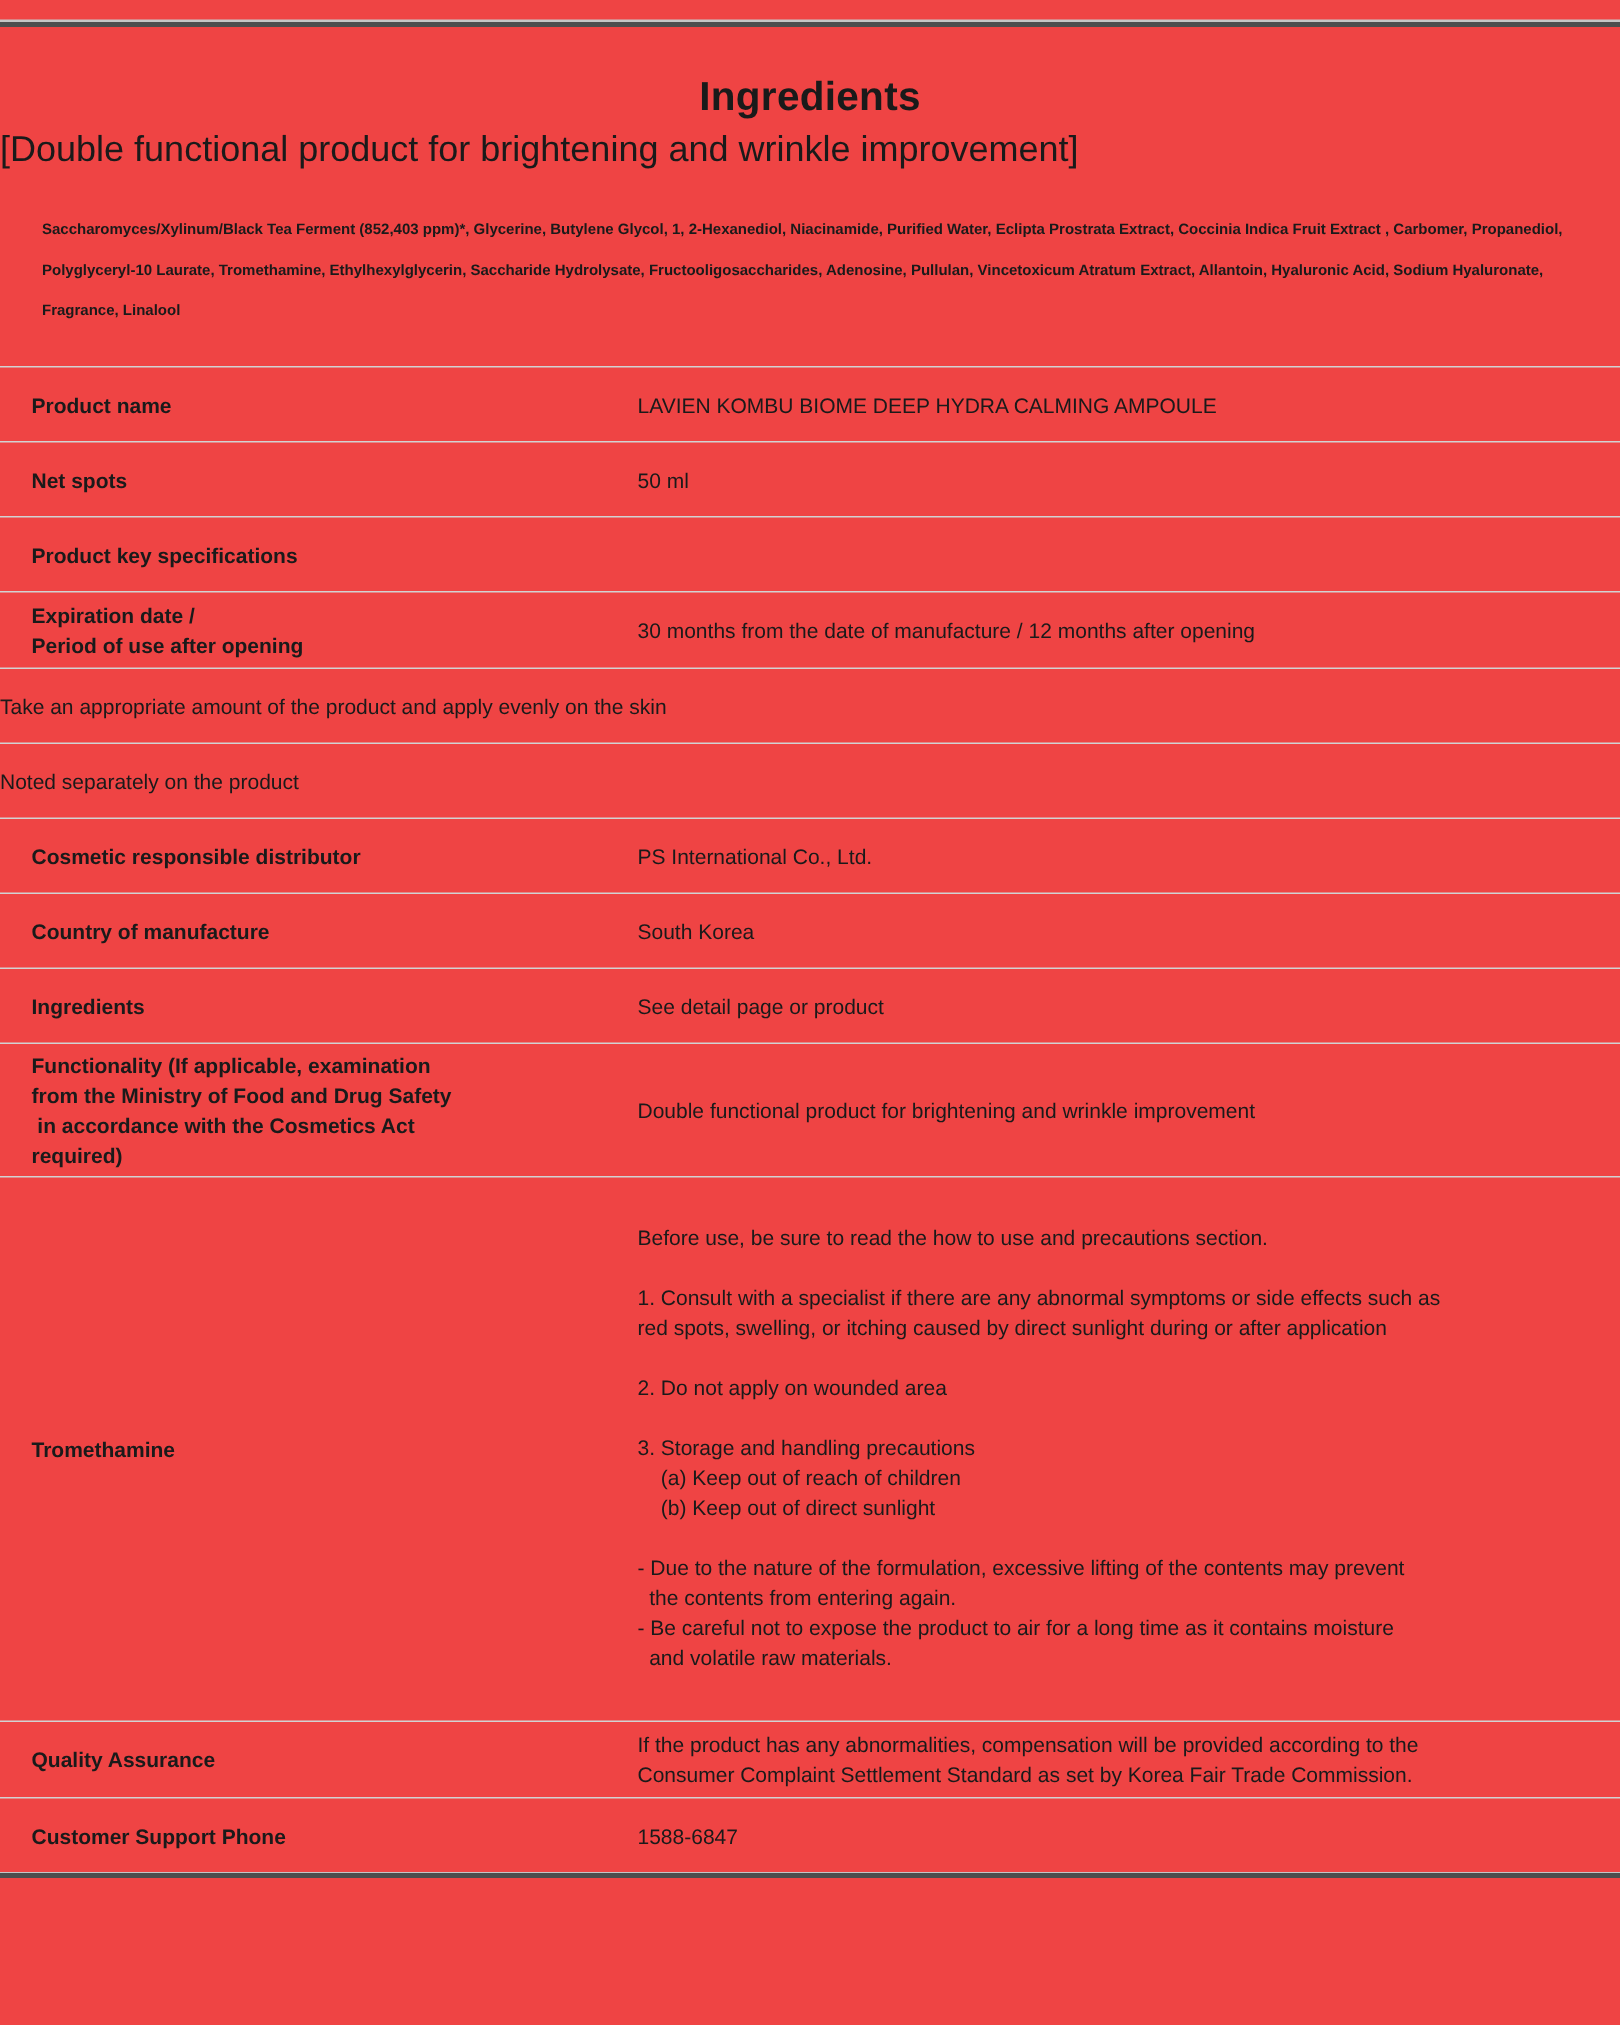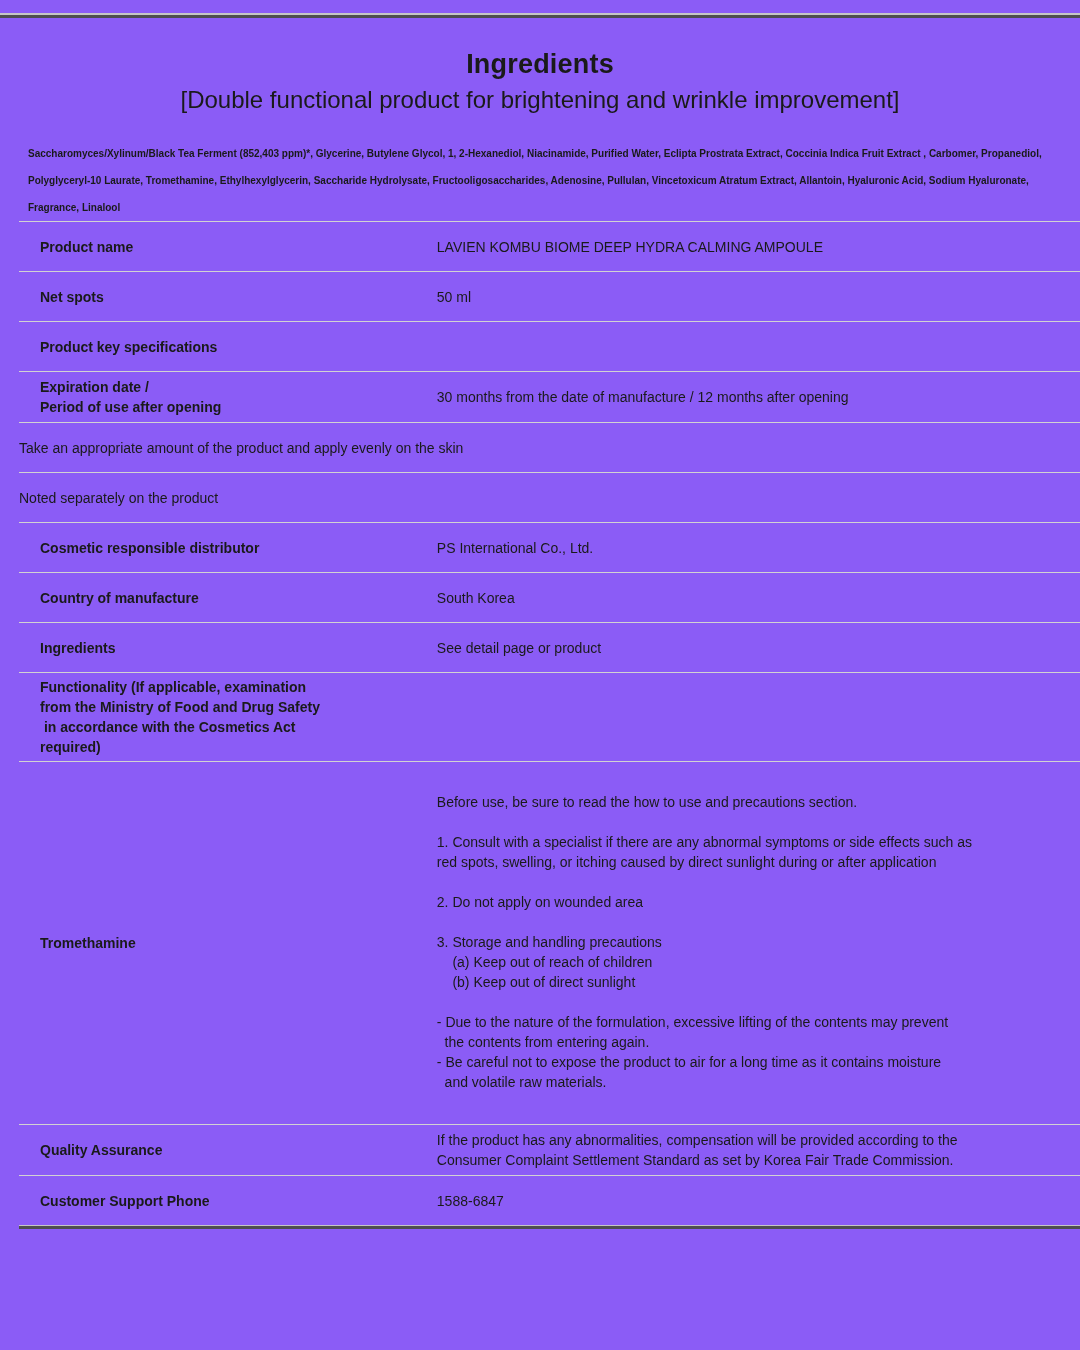--- a/index.html
+++ b/index.html
@@ -5,7 +5,7 @@
   html,body{margin:0;padding:0;background:#ffffff;}
   .page{
     width:1080px;height:1350px;position:relative;overflow:hidden;
-    background:#8b5cf6;color:#1a1a1a;
+    background:#ef4444;color:#1a1a1a;
     font-family:"Liberation Sans", sans-serif;
   }
   .top-rule{

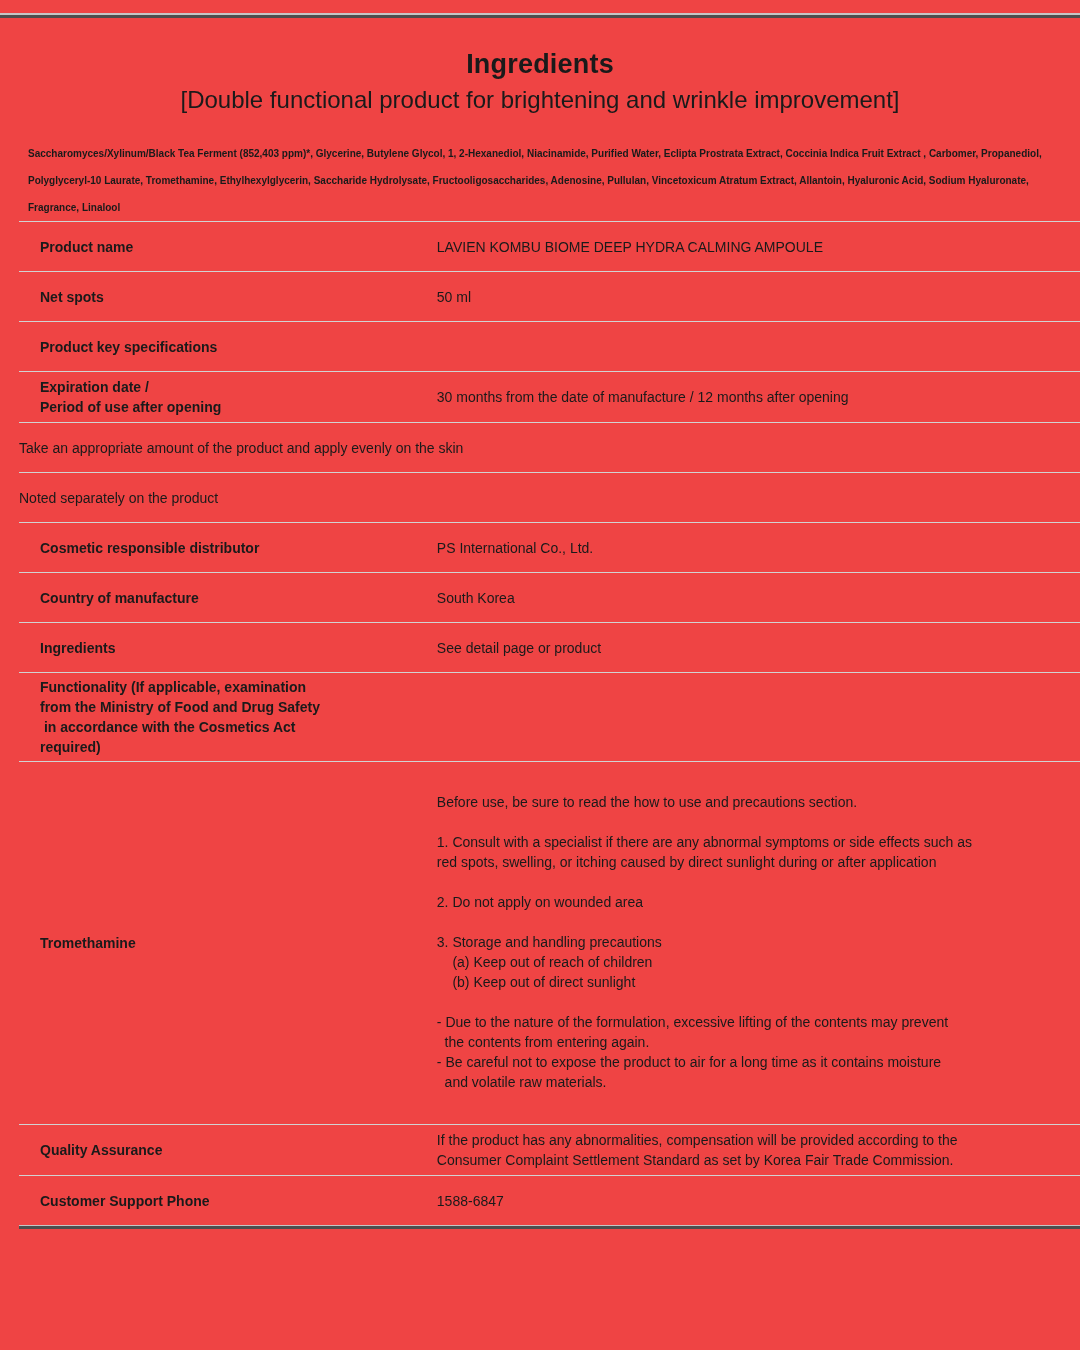--- a/index.html
+++ b/index.html
@@ -21,7 +21,7 @@
     font-size:27px;font-weight:bold;line-height:32px;letter-spacing:0.2px;
   }
   .subtitle{
-    margin-top:3px;text-align:center;
+    margin-top:3px;text-align:left;
     font-size:24px;font-weight:normal;line-height:33px;
   }
   .ingredients-par{

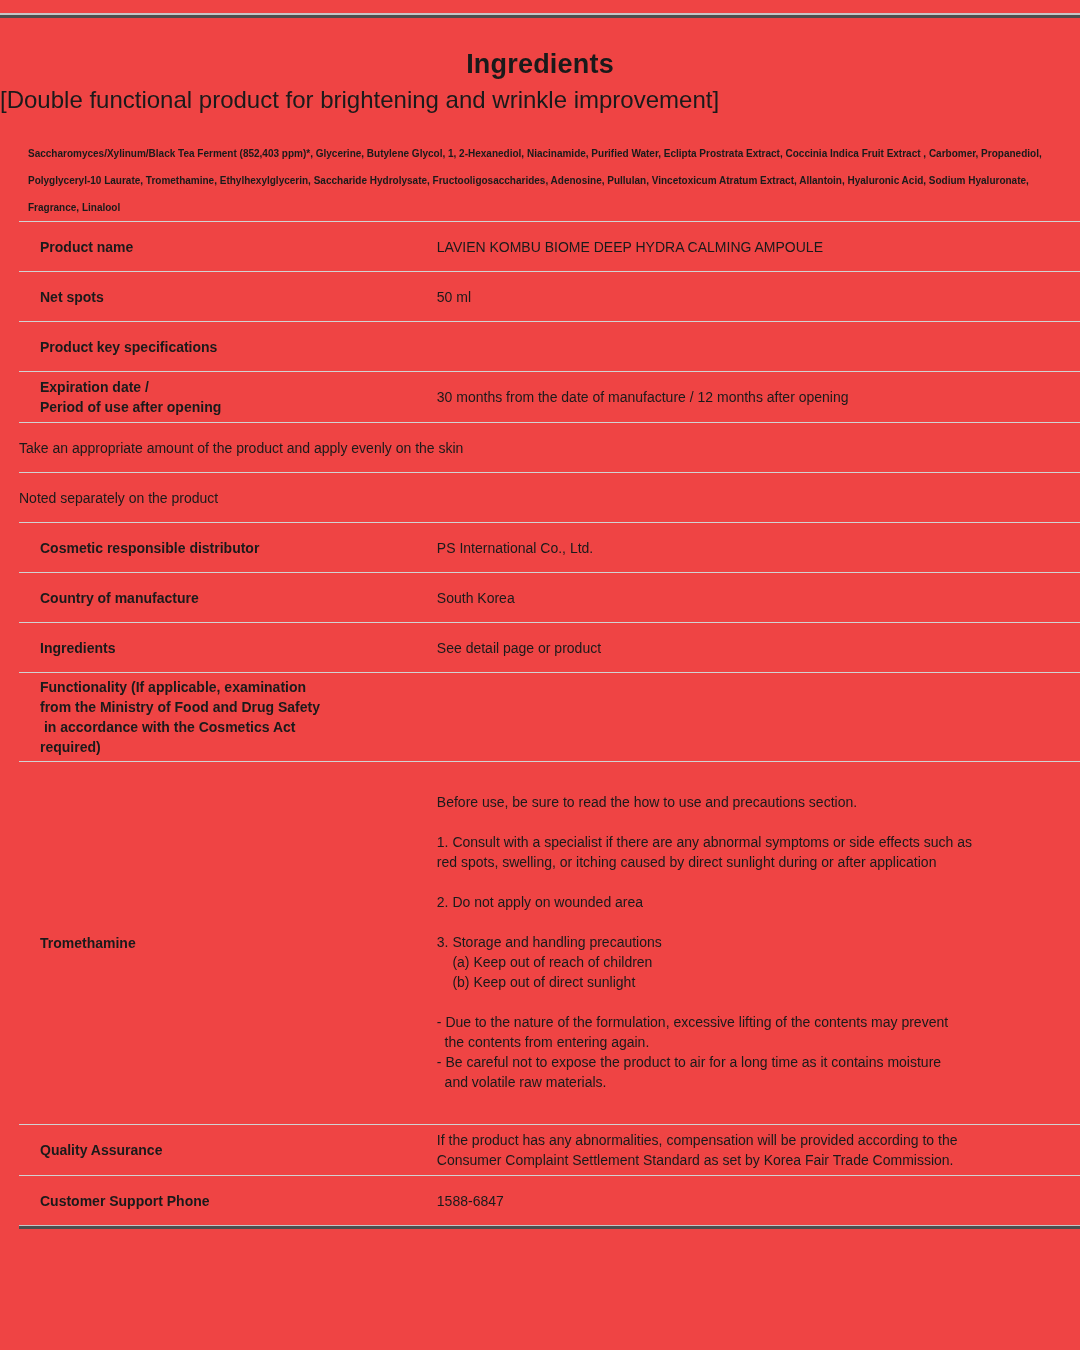--- a/index.html
+++ b/index.html
@@ -29,7 +29,7 @@
     font-size:10px;font-weight:600;line-height:27px;
     white-space:pre-wrap;
   }
-  .spec-table{padding-left:19px;}
+  .spec-table{margin-top:23px;}
   .row{display:flex;border-top:1px solid #d2d2d2;}
   .cell{
     box-sizing:border-box;display:flex;align-items:center;

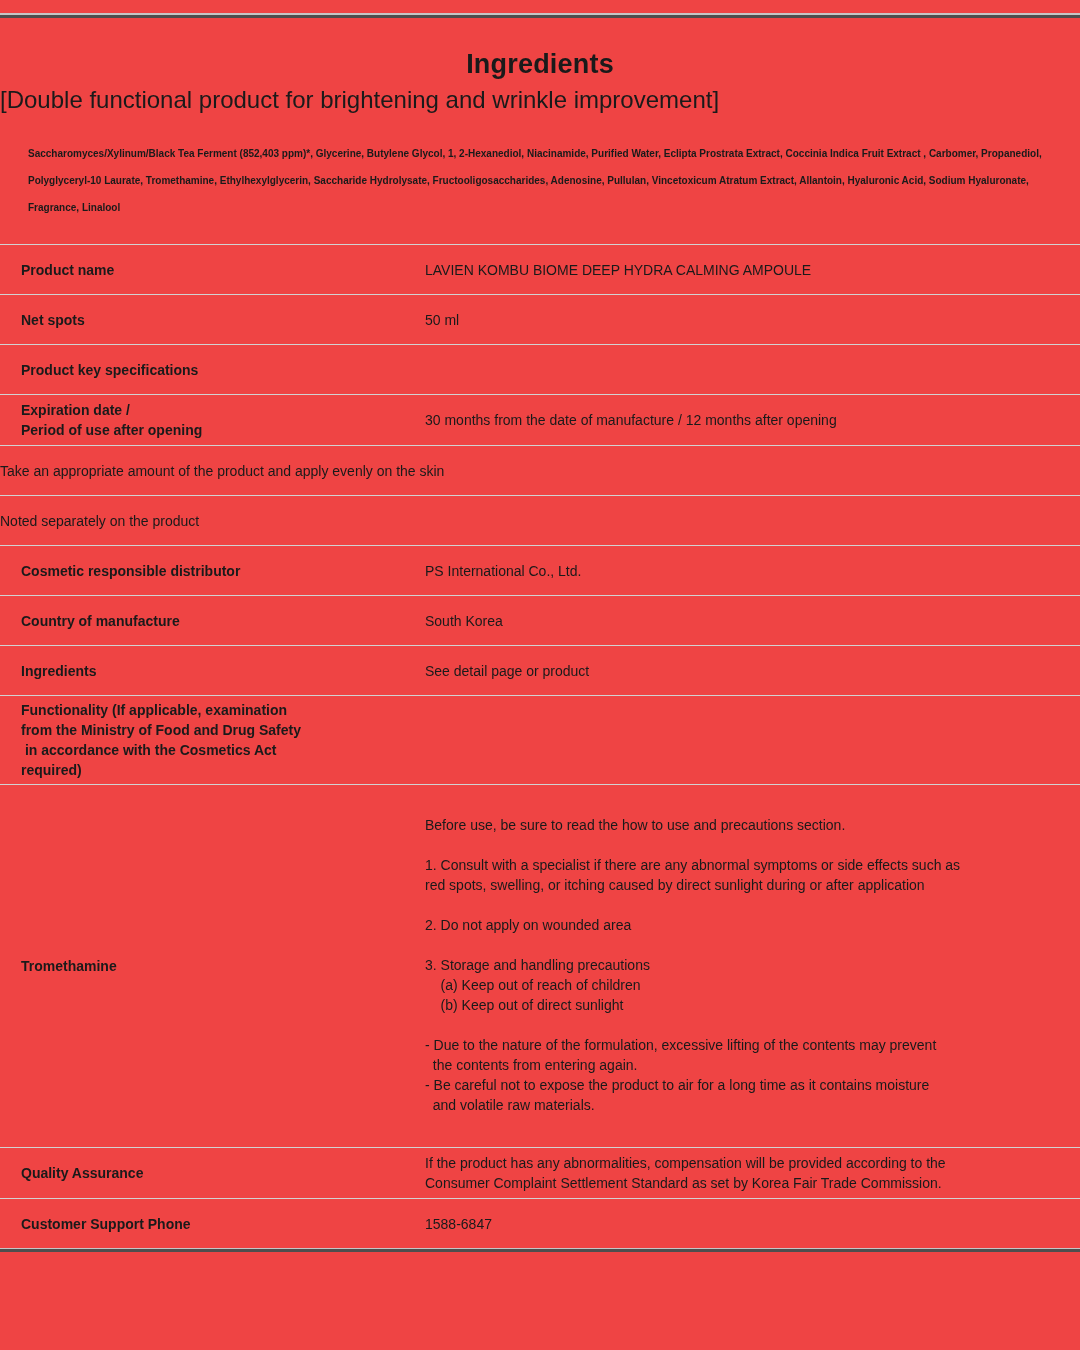--- a/index.html
+++ b/index.html
@@ -103,6 +103,7 @@
 from the Ministry of Food and Drug Safety
  in accordance with the Cosmetics Act
 required)</div>
+      <div class="cell cell-value">Double functional product for brightening and wrinkle improvement</div>
     </div>
 
     <div class="row row-precautions">

